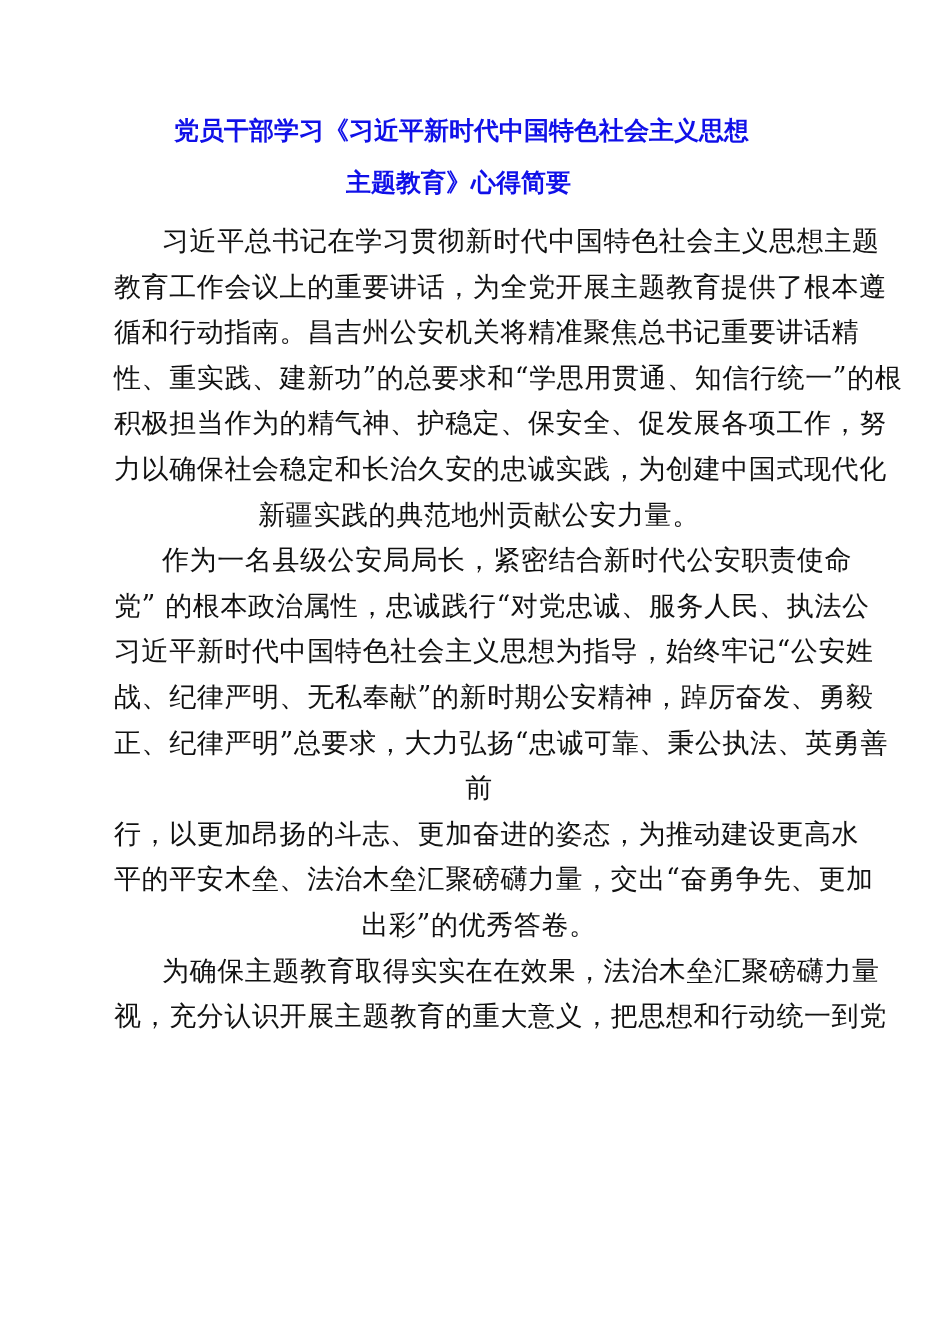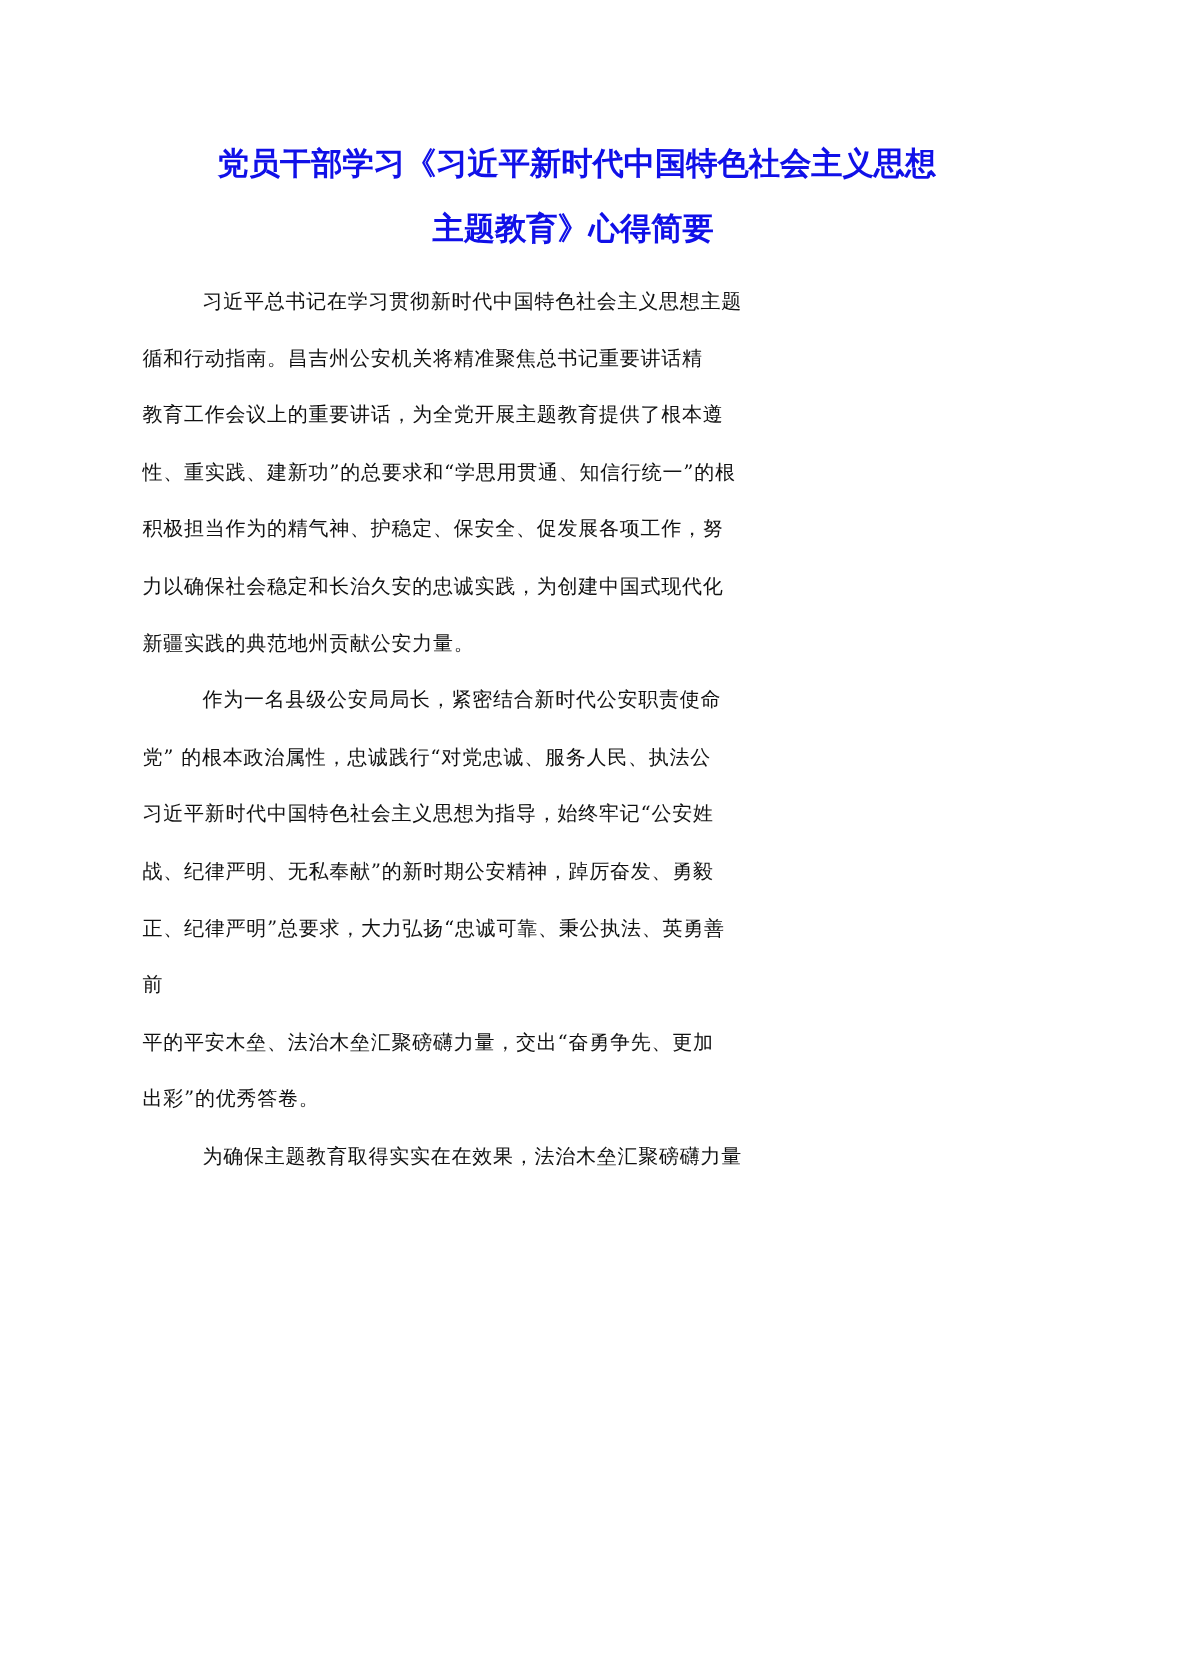--- a/index.html
+++ b/index.html
@@ -44,9 +44,10 @@
       display: block;
       height: 45.6px;
       line-height: 45.6px;
-      font-size: 16px;
+      font-size: 27px;
       white-space: nowrap;
       letter-spacing: 0.6px;
+      text-align: center;
     }
     .line.indent { padding-left: 48px; }
   </style>

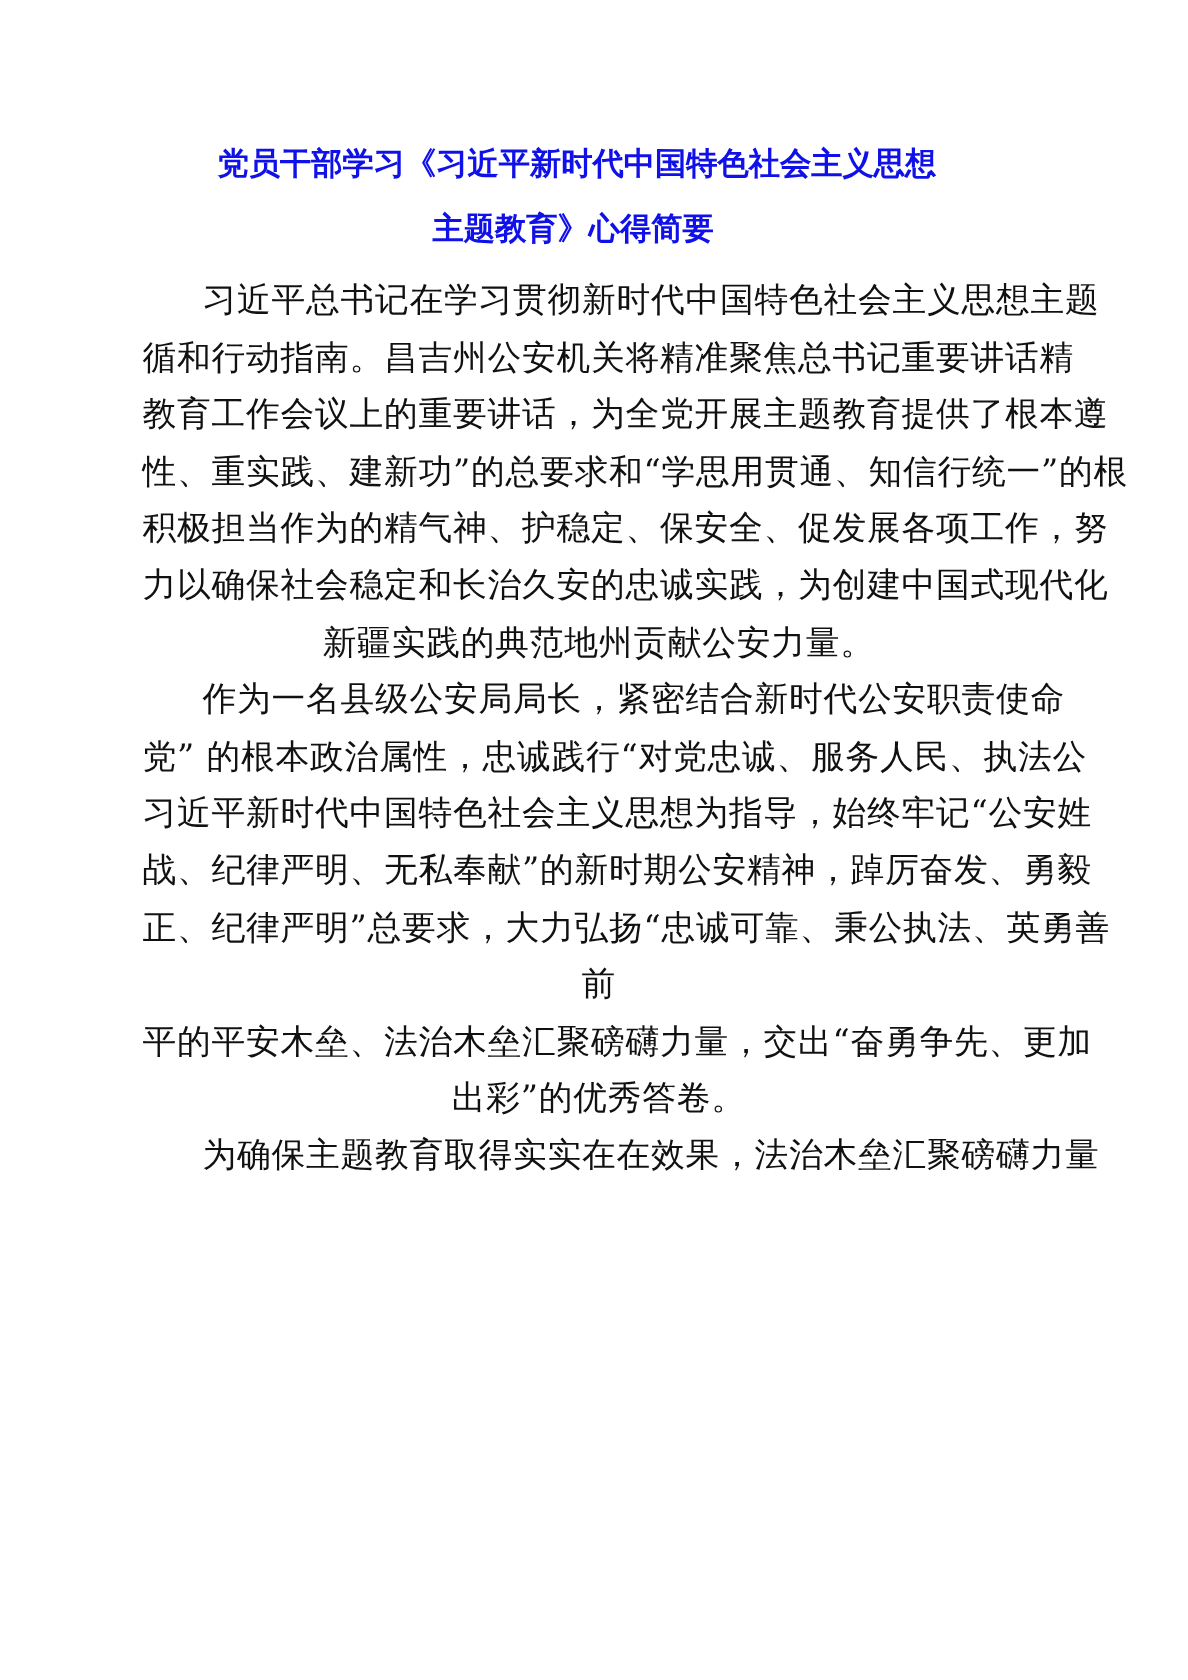--- a/index.html
+++ b/index.html
@@ -63,8 +63,8 @@
 
     <div>
       <span class="line indent">习近平总书记在学习贯彻新时代中国特色社会主义思想主题</span>
+      <span class="line">教育工作会议上的重要讲话，为全党开展主题教育提供了根本遵</span>
       <span class="line">循和行动指南。昌吉州公安机关将精准聚焦总书记重要讲话精</span>
-      <span class="line">教育工作会议上的重要讲话，为全党开展主题教育提供了根本遵</span>
       <span class="line">性、重实践、建新功”的总要求和“学思用贯通、知信行统一”的根</span>
       <span class="line">积极担当作为的精气神、护稳定、保安全、促发展各项工作，努</span>
       <span class="line">力以确保社会稳定和长治久安的忠诚实践，为创建中国式现代化</span>

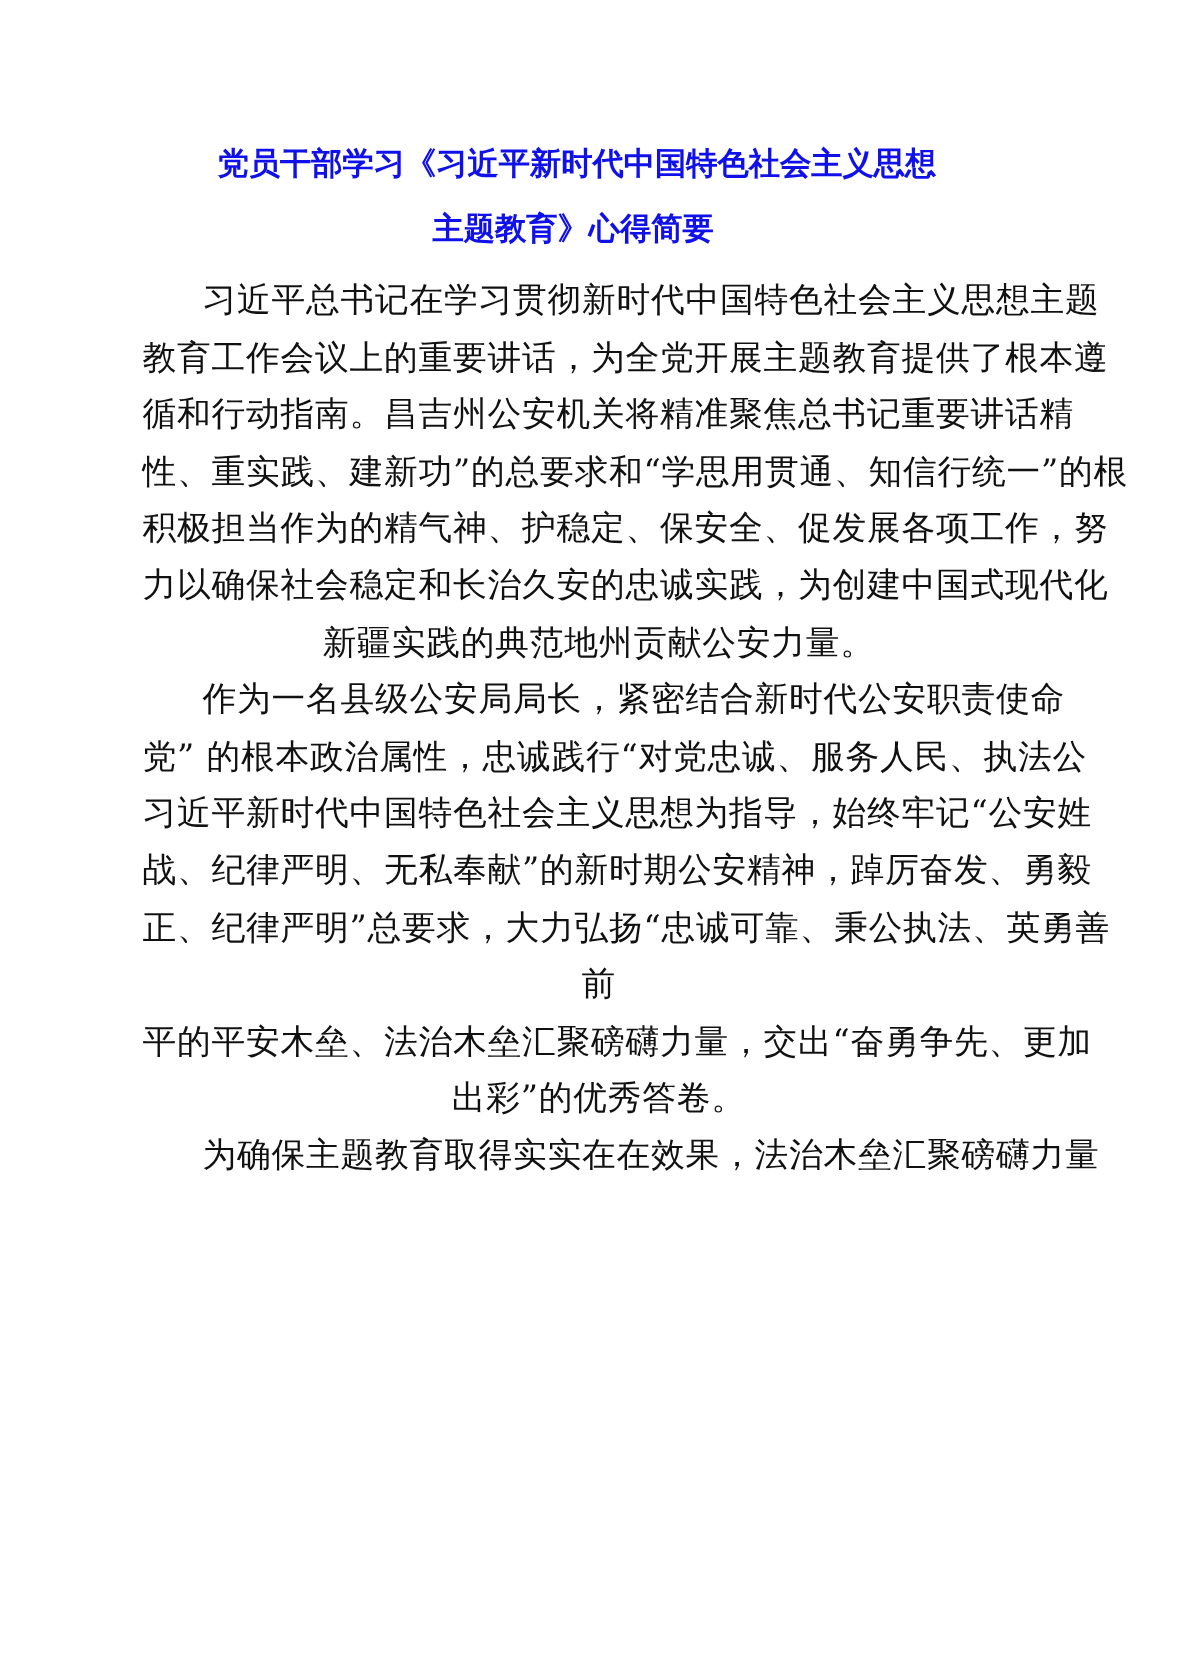--- a/index.html
+++ b/index.html
@@ -78,6 +78,7 @@
       <span class="line">战、纪律严明、无私奉献”的新时期公安精神，踔厉奋发、勇毅</span>
       <span class="line">正、纪律严明”总要求，大力弘扬“忠诚可靠、秉公执法、英勇善</span>
       <span class="line">前</span>
+      <span class="line">行，以更加昂扬的斗志、更加奋进的姿态，为推动建设更高水</span>
       <span class="line">平的平安木垒、法治木垒汇聚磅礴力量，交出“奋勇争先、更加</span>
       <span class="line">出彩”的优秀答卷。</span>
     </div>

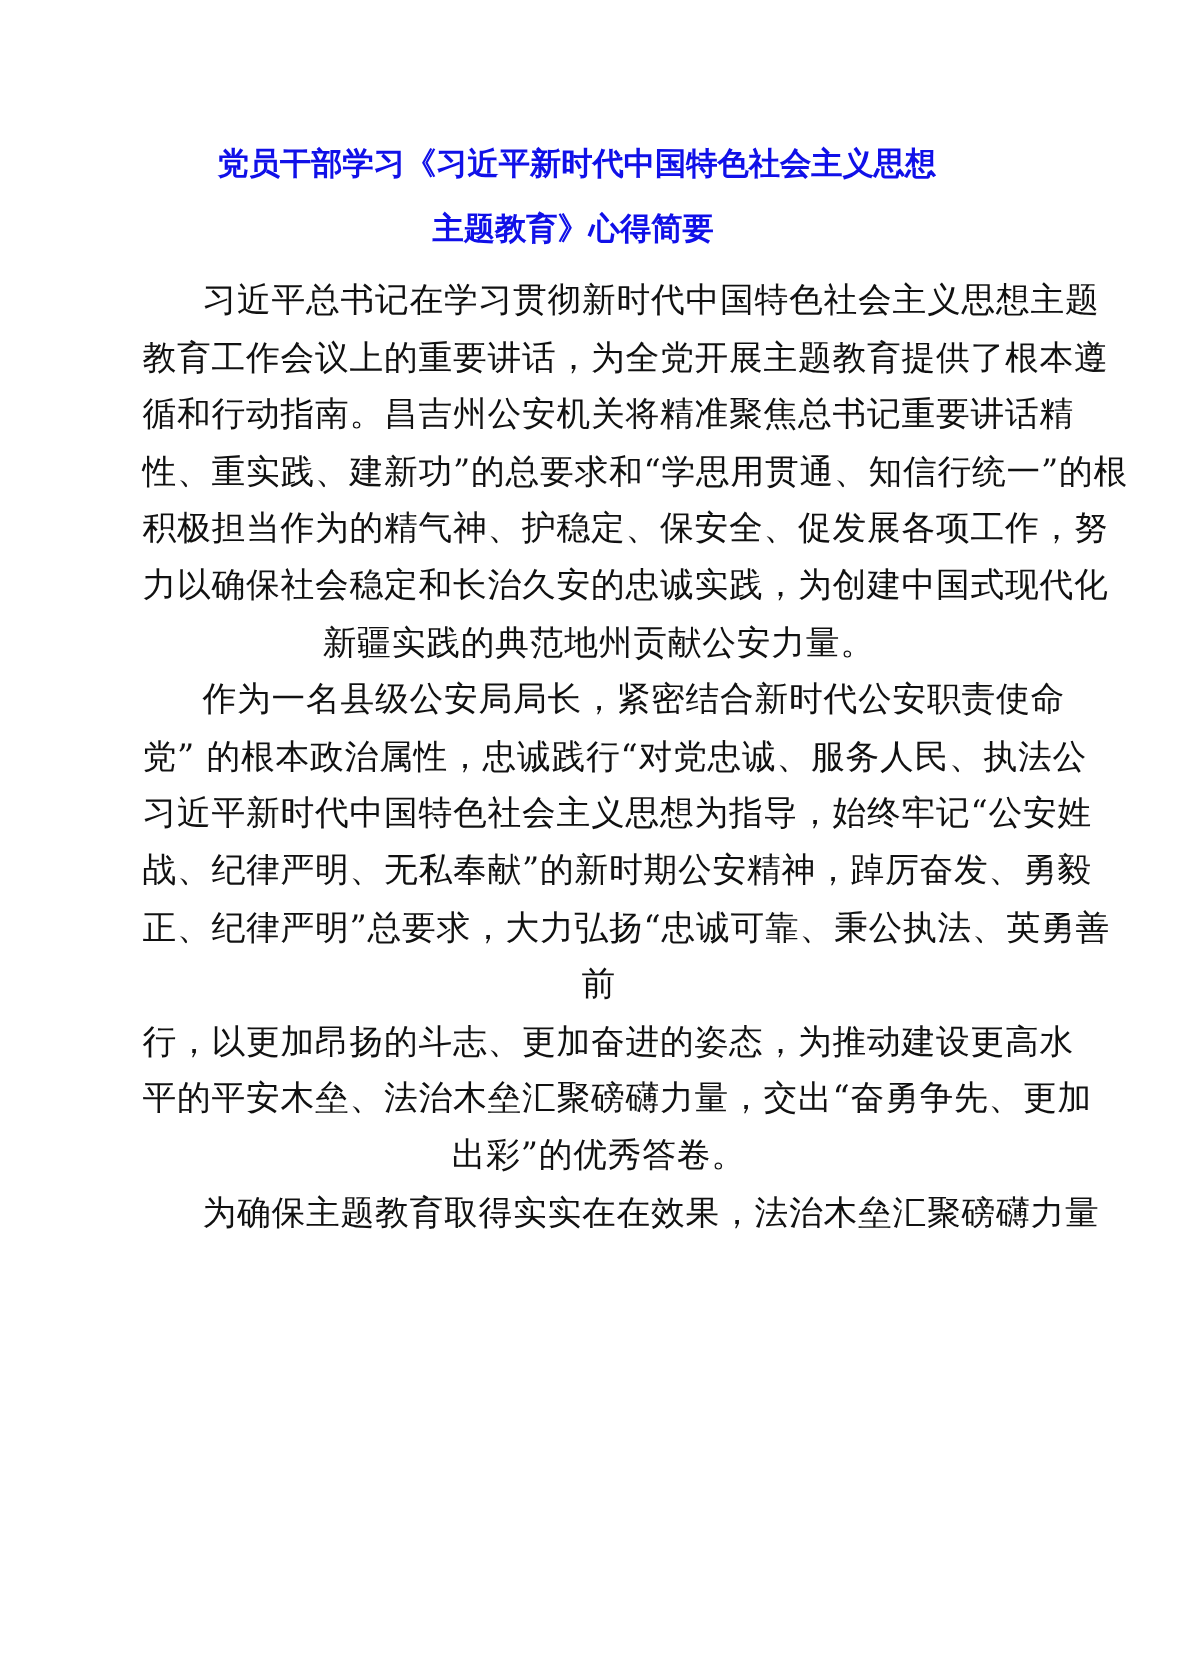--- a/index.html
+++ b/index.html
@@ -85,6 +85,7 @@
 
     <div>
       <span class="line indent">为确保主题教育取得实实在在效果，法治木垒汇聚磅礴力量</span>
+      <span class="line">视，充分认识开展主题教育的重大意义，把思想和行动统一到党</span>
     </div>
 
   </div>

